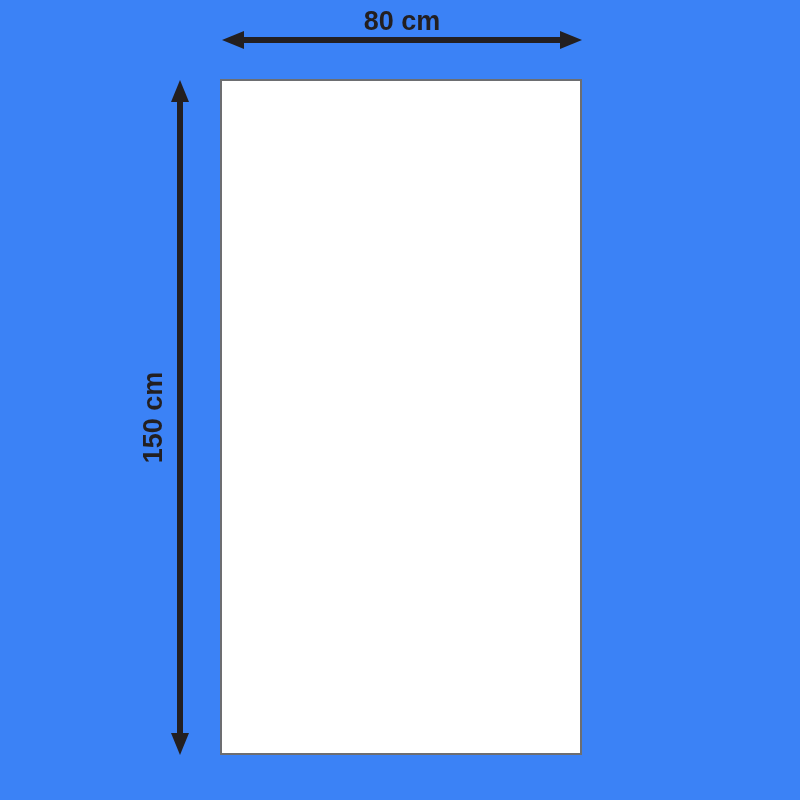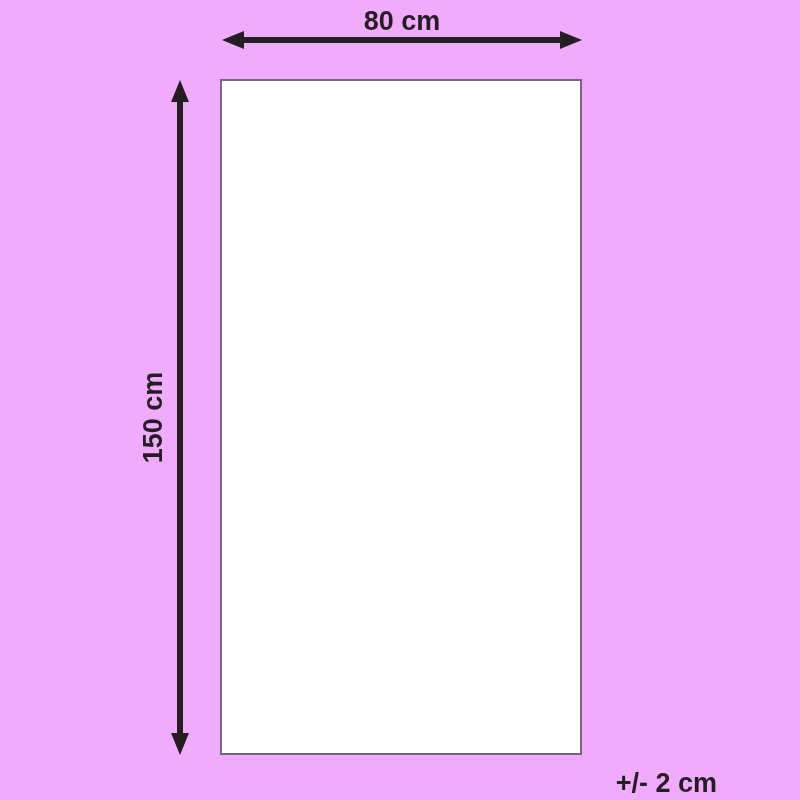--- a/index.html
+++ b/index.html
@@ -14,7 +14,7 @@
     position: relative;
     width: 800px;
     height: 800px;
-    background: #f0abfc;
+    background: #3b82f6;
   }
 
   

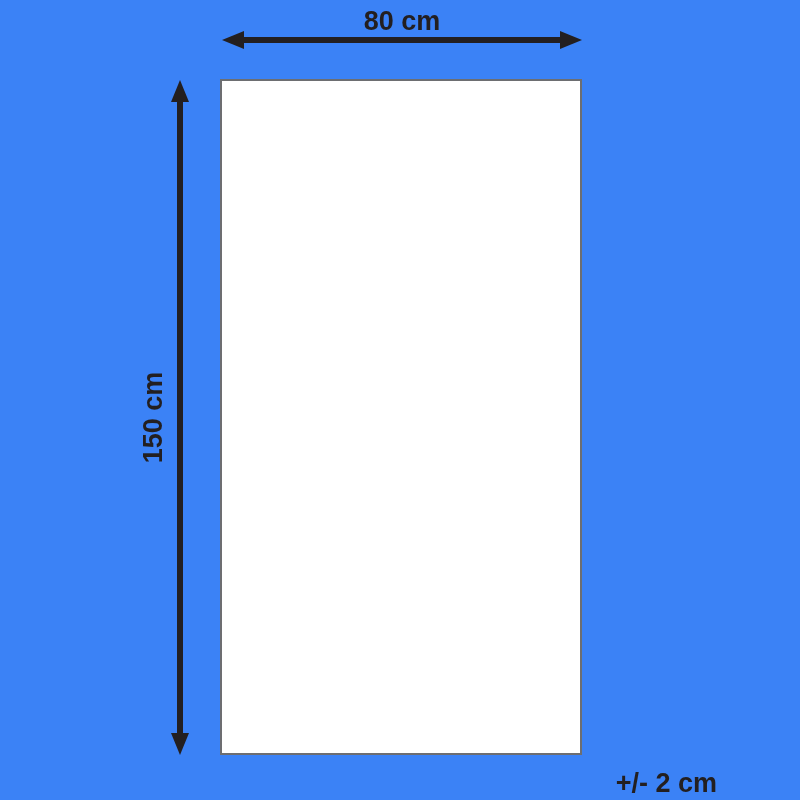--- a/index.html
+++ b/index.html
@@ -146,7 +146,6 @@
 
   <div class="product-rect"></div>
 
-  <span class="tolerance-label">+/- 2 cm</span>
 
 </div>
 

